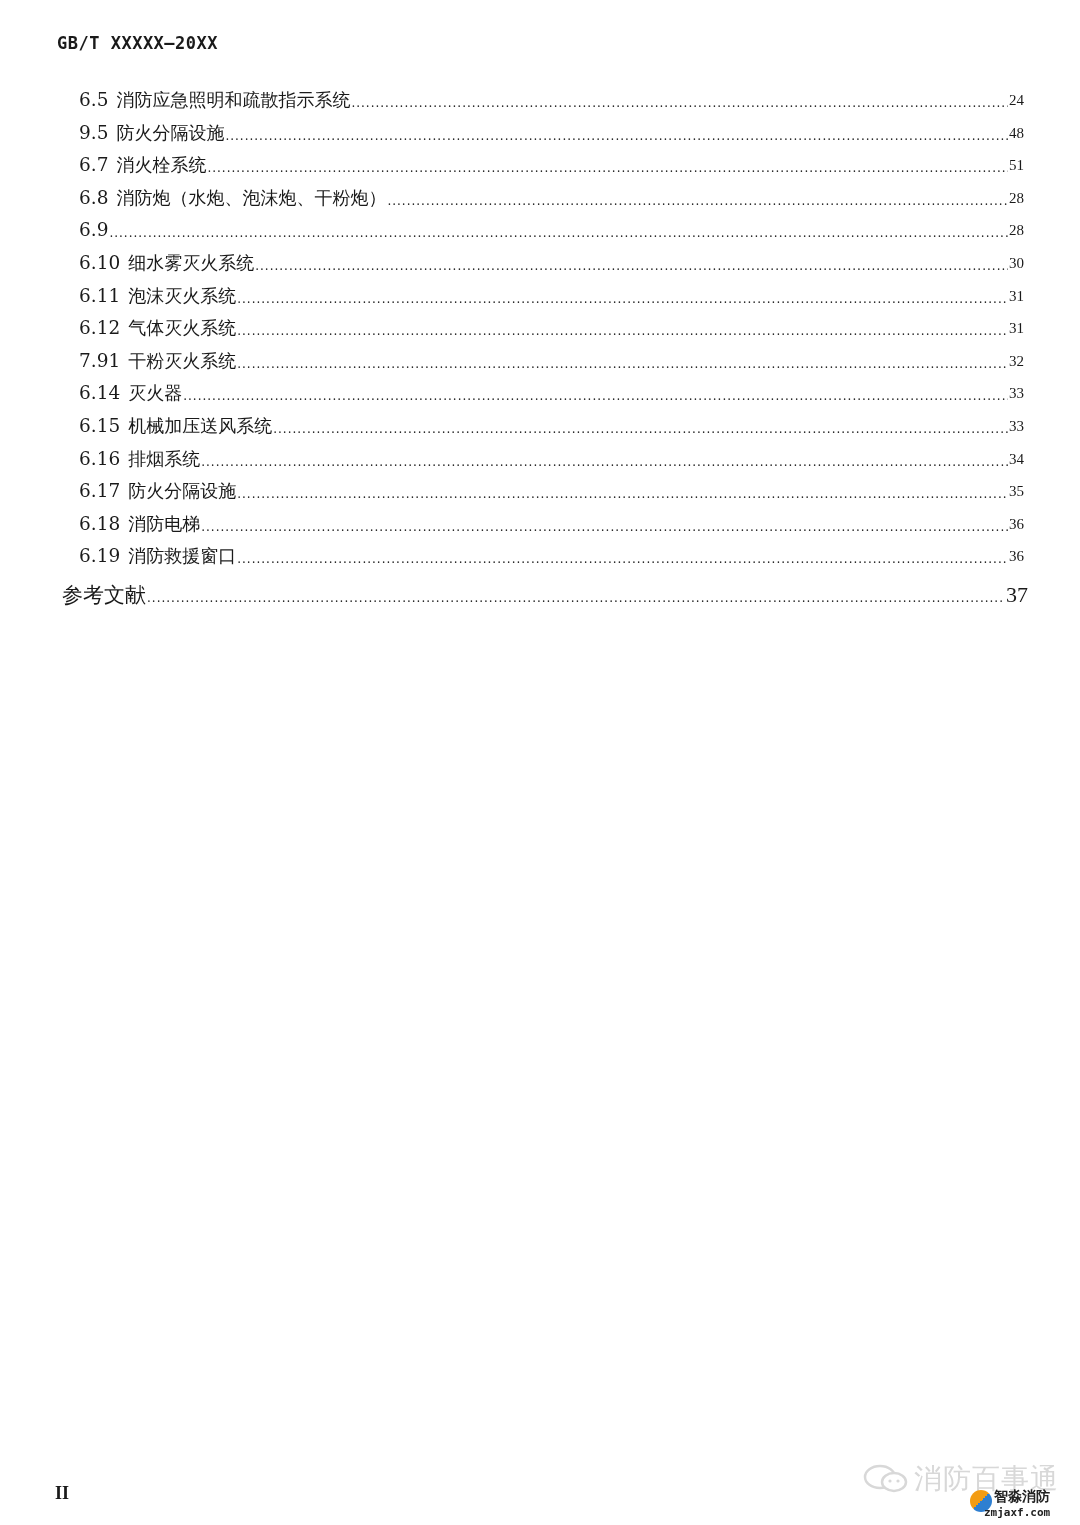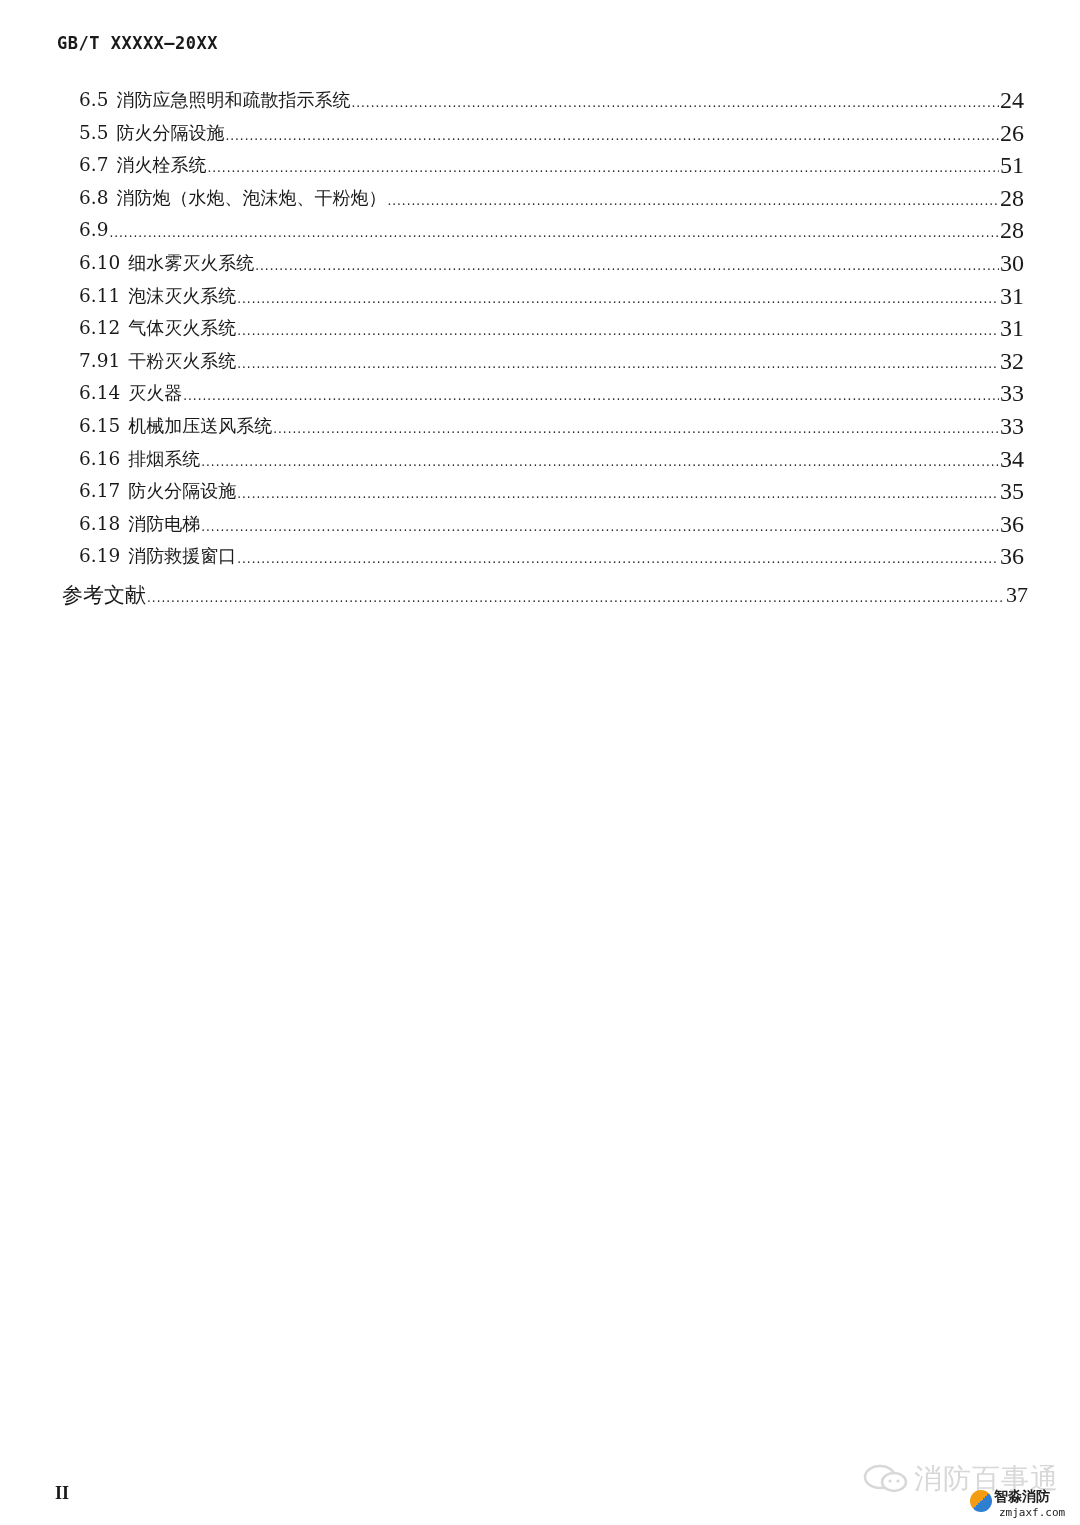--- a/index.html
+++ b/index.html
@@ -10,7 +10,7 @@
   .row .num { white-space:pre; }
   .row .title { white-space:nowrap; margin-left:8px; font-family:"DejaVu Sans", sans-serif; font-size:18px; }
   .row .dots { flex:1; overflow:hidden; white-space:nowrap; margin:0 1px; font-size:12px; letter-spacing:1px; line-height:22px; color:#222; }
-  .row .page { white-space:nowrap; font-family:"Liberation Serif", serif; font-size:24px; }
+  .row .page { white-space:nowrap; font-family:"Liberation Serif", serif; font-size:15px; }
   .row.top { left:62px; width:966px; font-size:21px; }
   .row.top .title { margin-left:0; font-size:21px; }
   .row.top .page { font-size:22px; }

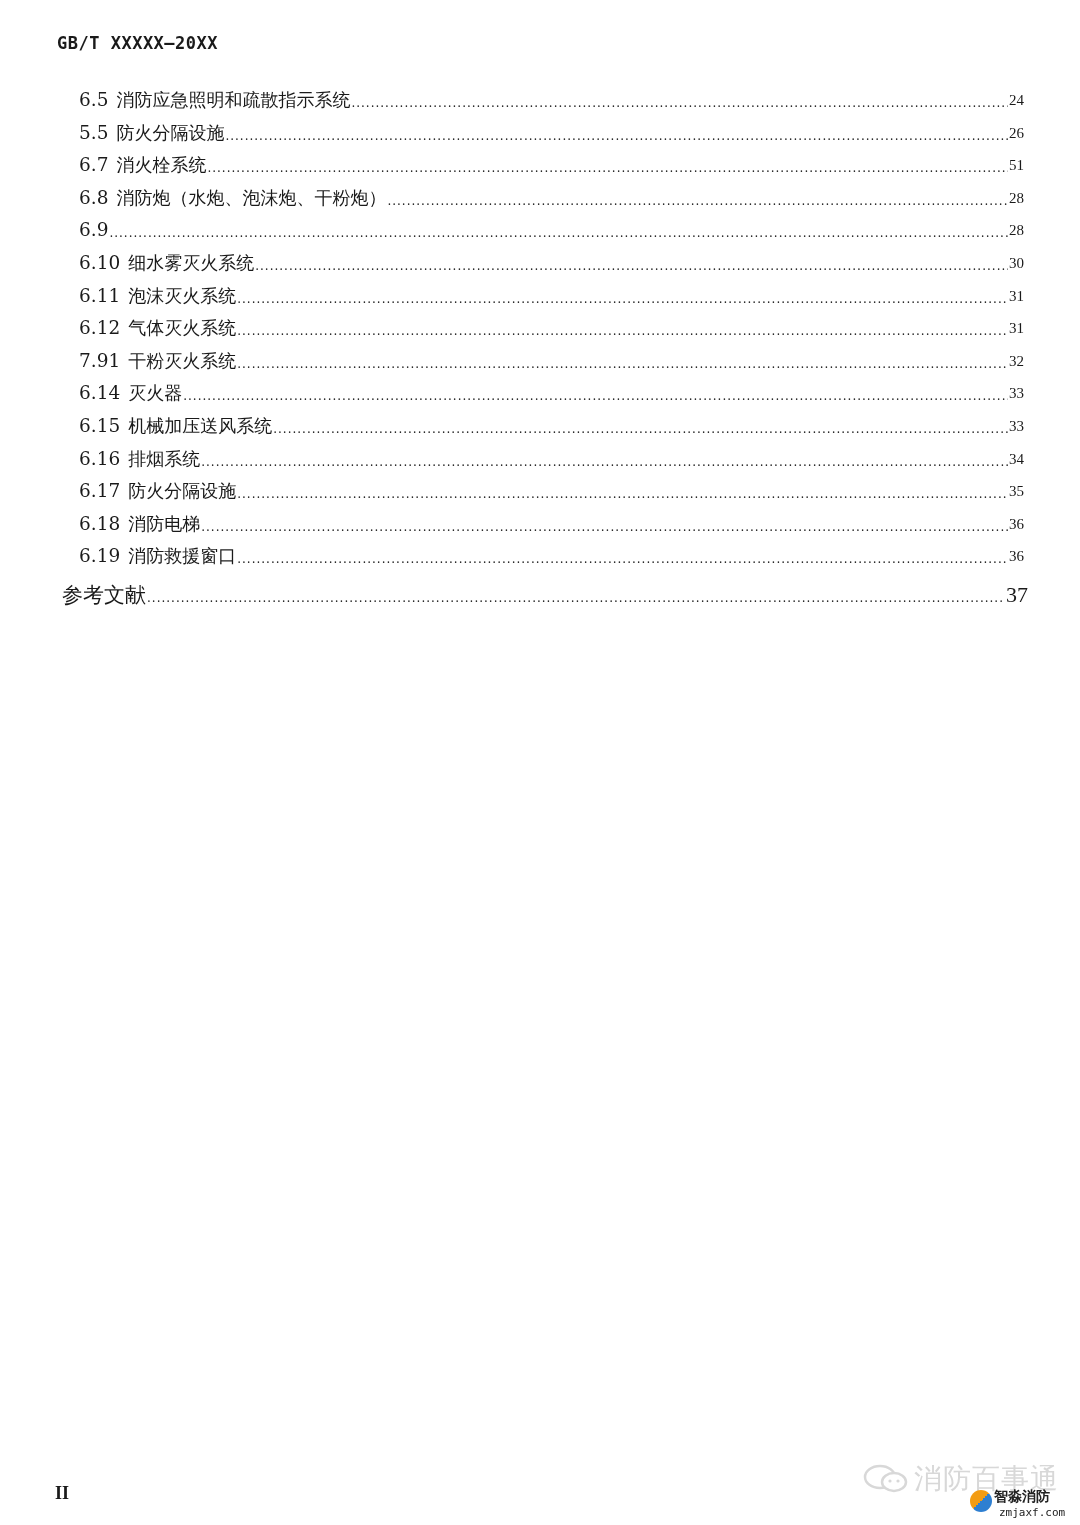--- a/index.html
+++ b/index.html
@@ -35,7 +35,7 @@
       <span class="page">24</span>
     </div>
   <div class="row" style="top:35px">
-      <span class="num">5.5</span>
+      <span class="num">9.5</span>
       <span class="title">防火分隔设施</span>
       <span class="dots">....................................................................................................................................................................................................................................................</span>
       <span class="page">26</span>

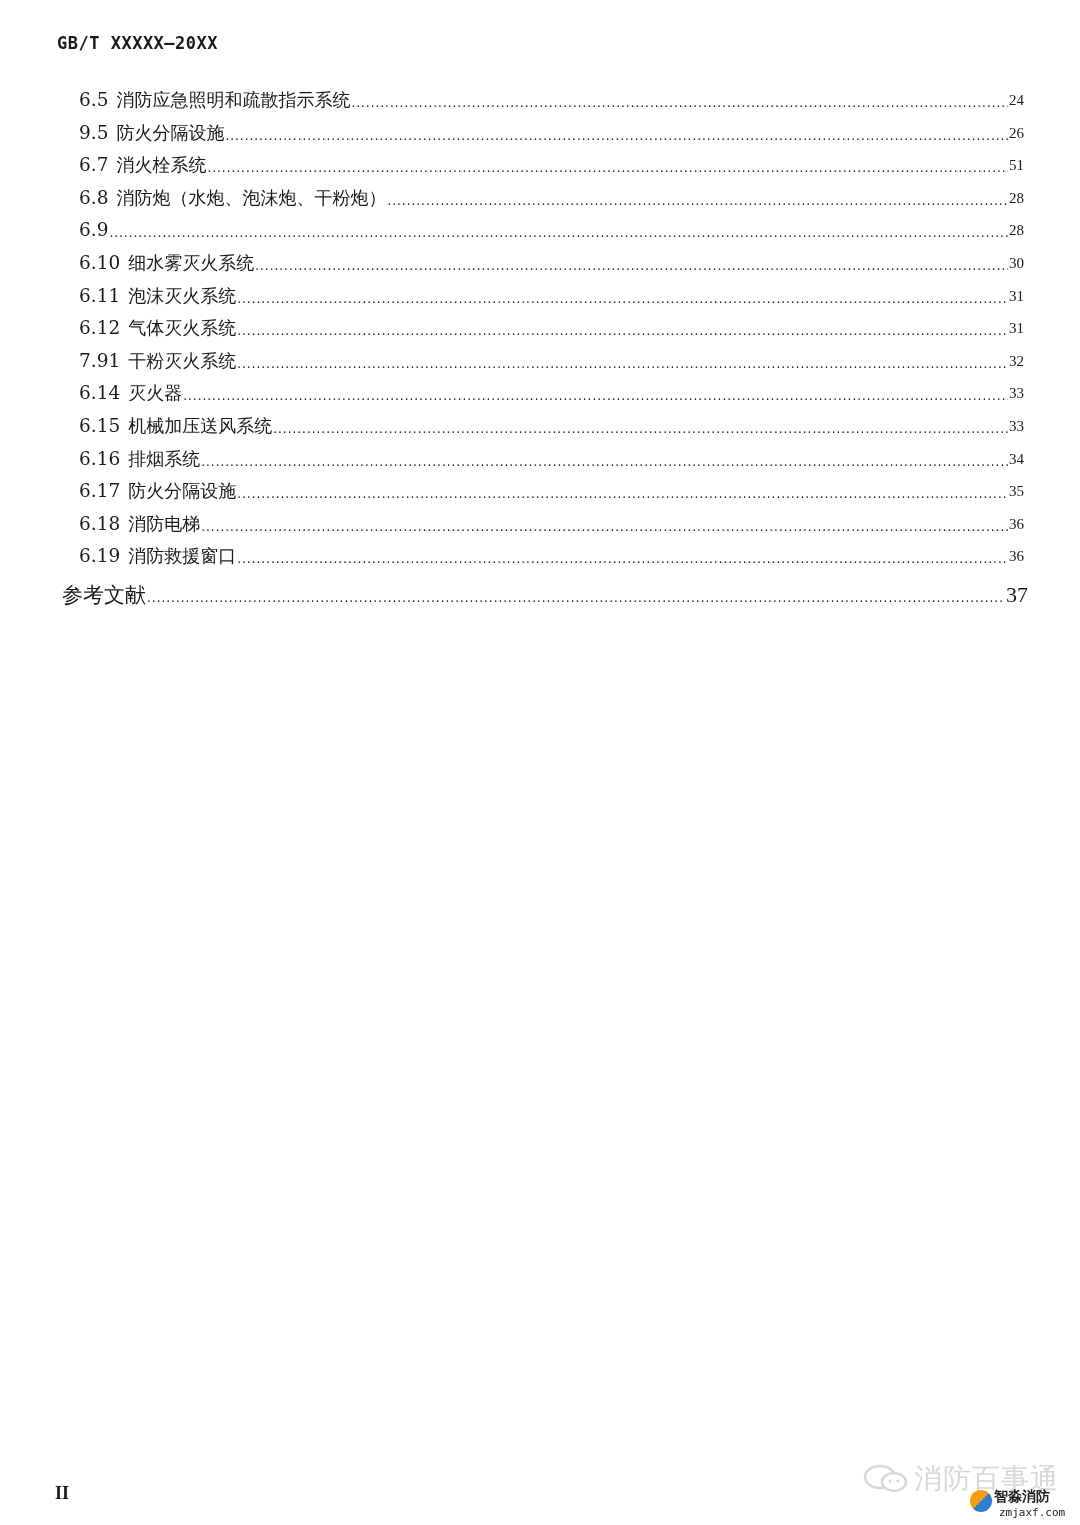--- a/index.html
+++ b/index.html
@@ -38,7 +38,7 @@
       <span class="num">9.5</span>
       <span class="title">防火分隔设施</span>
       <span class="dots">....................................................................................................................................................................................................................................................</span>
-      <span class="page">26</span>
+      <span class="page">48</span>
     </div>
   <div class="row" style="top:67px">
       <span class="num">6.7</span>

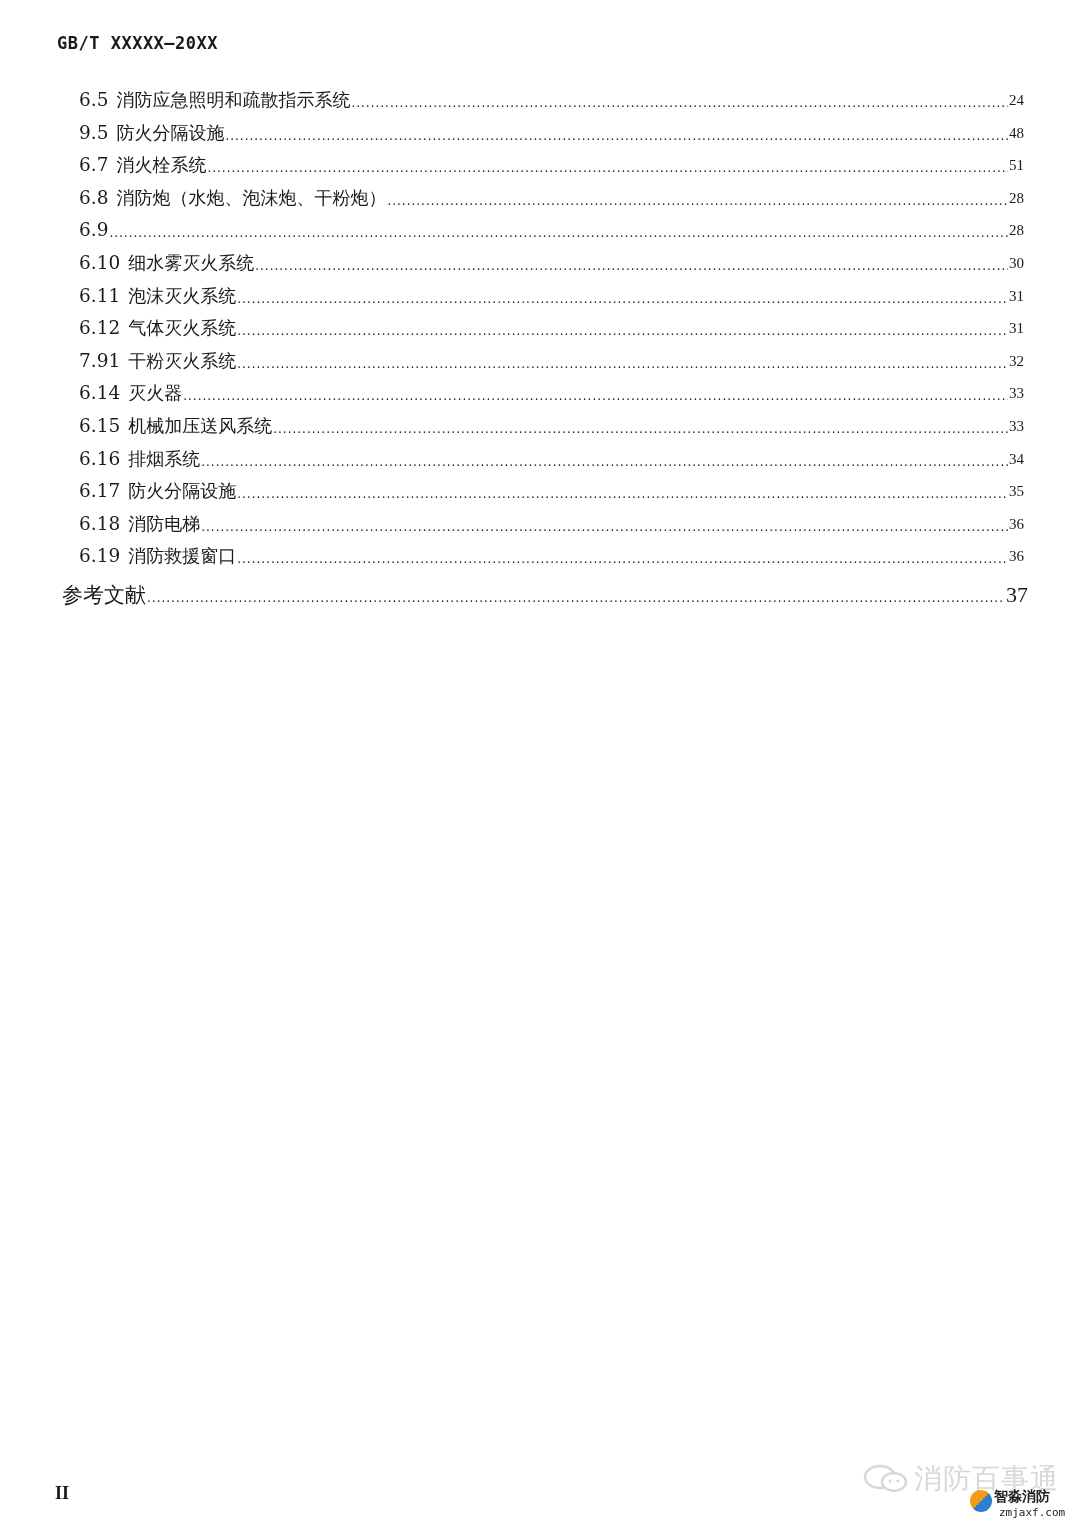--- a/index.html
+++ b/index.html
@@ -20,7 +20,7 @@
   .wm-chat { position:absolute; left:0; top:4px; width:48px; height:30px; }
   .wm-logo { position:absolute; left:108px; top:30px; width:22px; height:22px; border-radius:50%; background:linear-gradient(135deg,#f39c12 0%,#f39c12 50%,#2e7fd1 50%,#2e7fd1 100%); }
   .wm-brand { position:absolute; left:132px; top:28px; font-family:"DejaVu Sans", sans-serif; font-weight:bold; font-size:14px; color:#222; white-space:nowrap; }
-  .wm-url { position:absolute; left:137px; top:46px; font-family:"DejaVu Sans Mono", monospace; font-weight:normal; font-size:11px; color:#222; white-space:nowrap; }
+  .wm-url { position:absolute; left:122px; top:46px; font-family:"DejaVu Sans Mono", monospace; font-weight:bold; font-size:11px; color:#222; white-space:nowrap; }
 </style>
 </head>
 <body>

